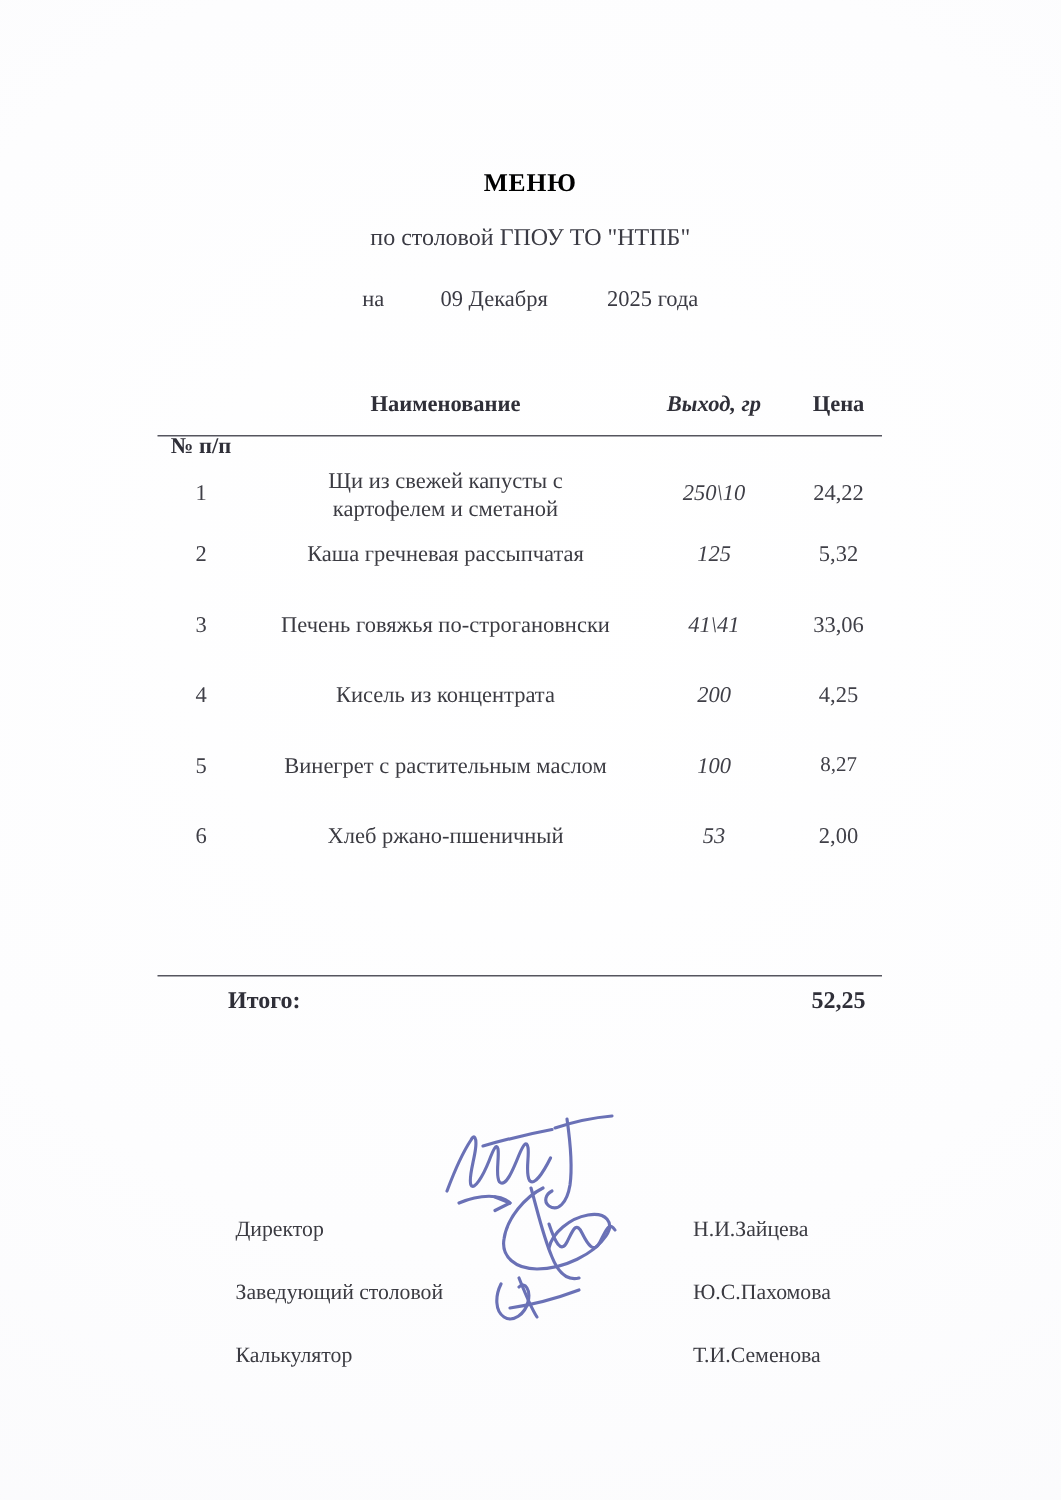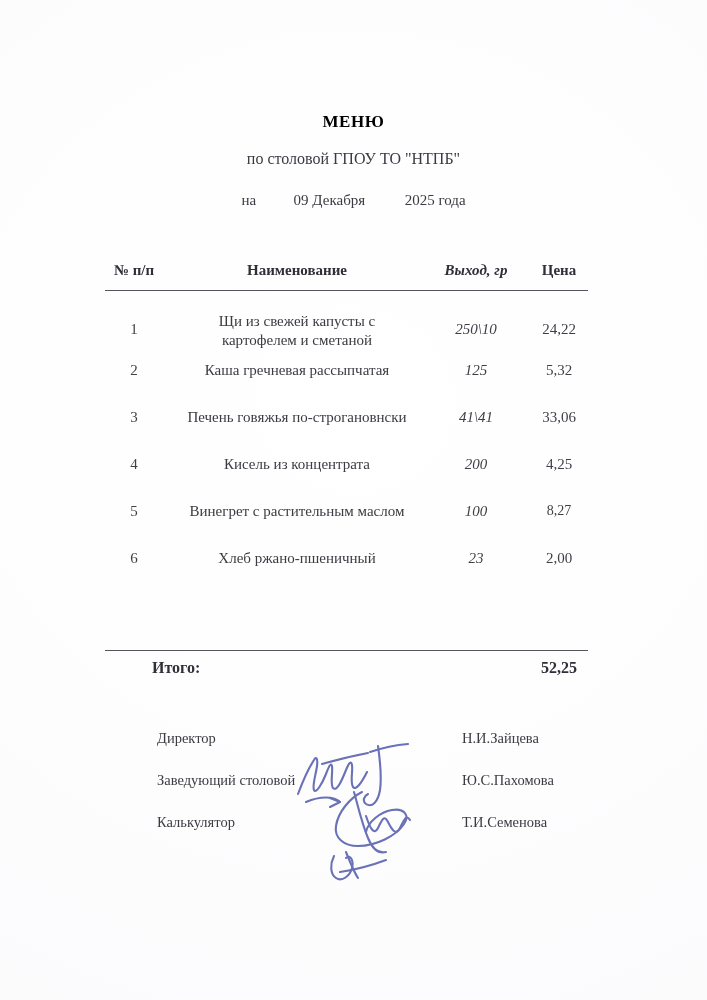--- a/index.html
+++ b/index.html
@@ -117,7 +117,7 @@
     text-align: center;
   }
 
-  .th-row .c-num   { left: 0; width: 58px; text-align: center; }
+  .th-row .c-num   { left: 0; width: 58px; text-align: center; margin-top: 28px; }
   .th-row .c-name  { left: 47px; width: 290px; text-align: center; }
   .th-row .c-out   { left: 325px; width: 92px; text-align: center; }
   .th-row .c-price { left: 425px; width: 58px; text-align: center; }

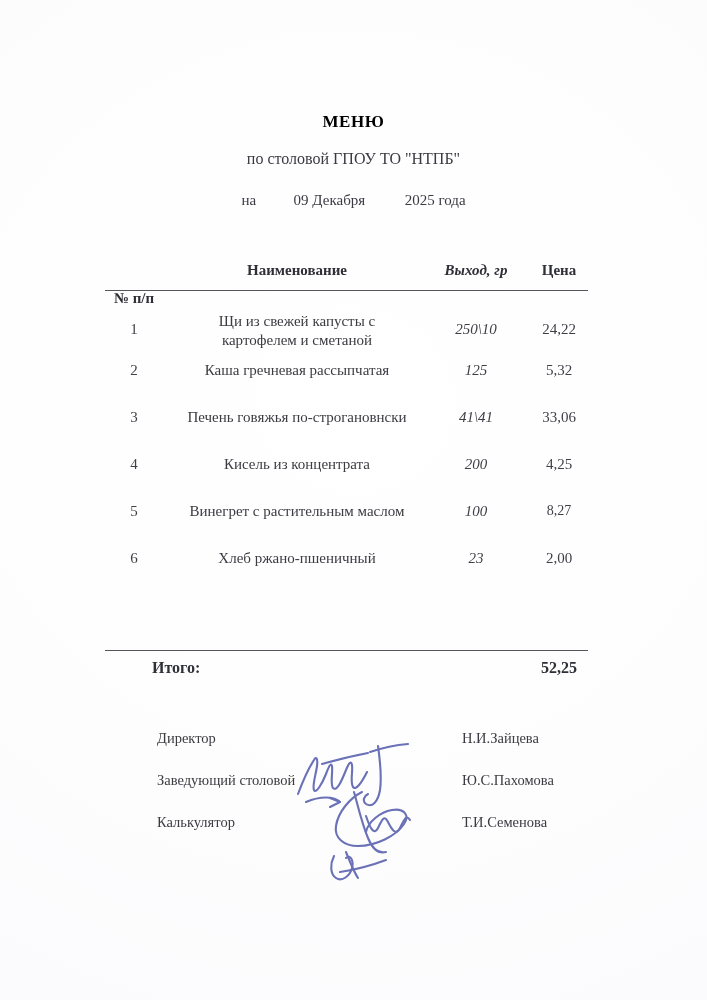--- a/index.html
+++ b/index.html
@@ -237,7 +237,7 @@
   <div class="row data-row" style="position:absolute; left:105px; top:550px; width:483px;">
     <span class="c-num">6</span>
     <span class="c-name">Хлеб ржано-пшеничный</span>
-    <span class="c-out">23</span>
+    <span class="c-out">53</span>
     <span class="c-price">2,00</span>
   </div>
 

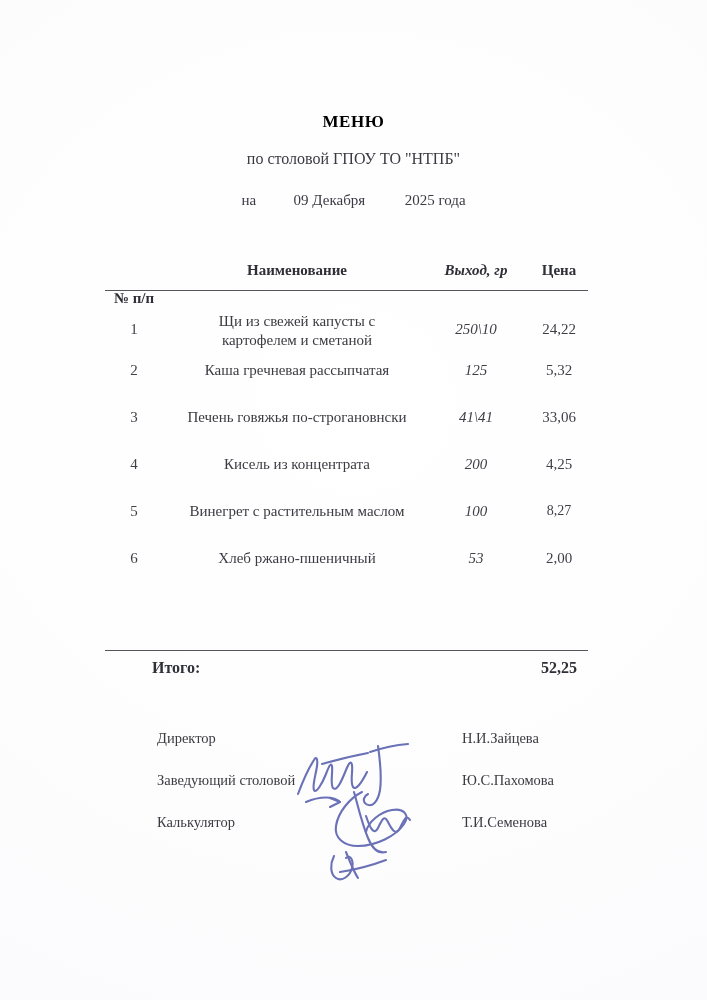--- a/index.html
+++ b/index.html
@@ -150,7 +150,7 @@
   .sign-block {
     position: absolute;
     left: 0;
-    top: 730px;
+    top: 812px;
     width: 704px;
   }
   .sign-row {

